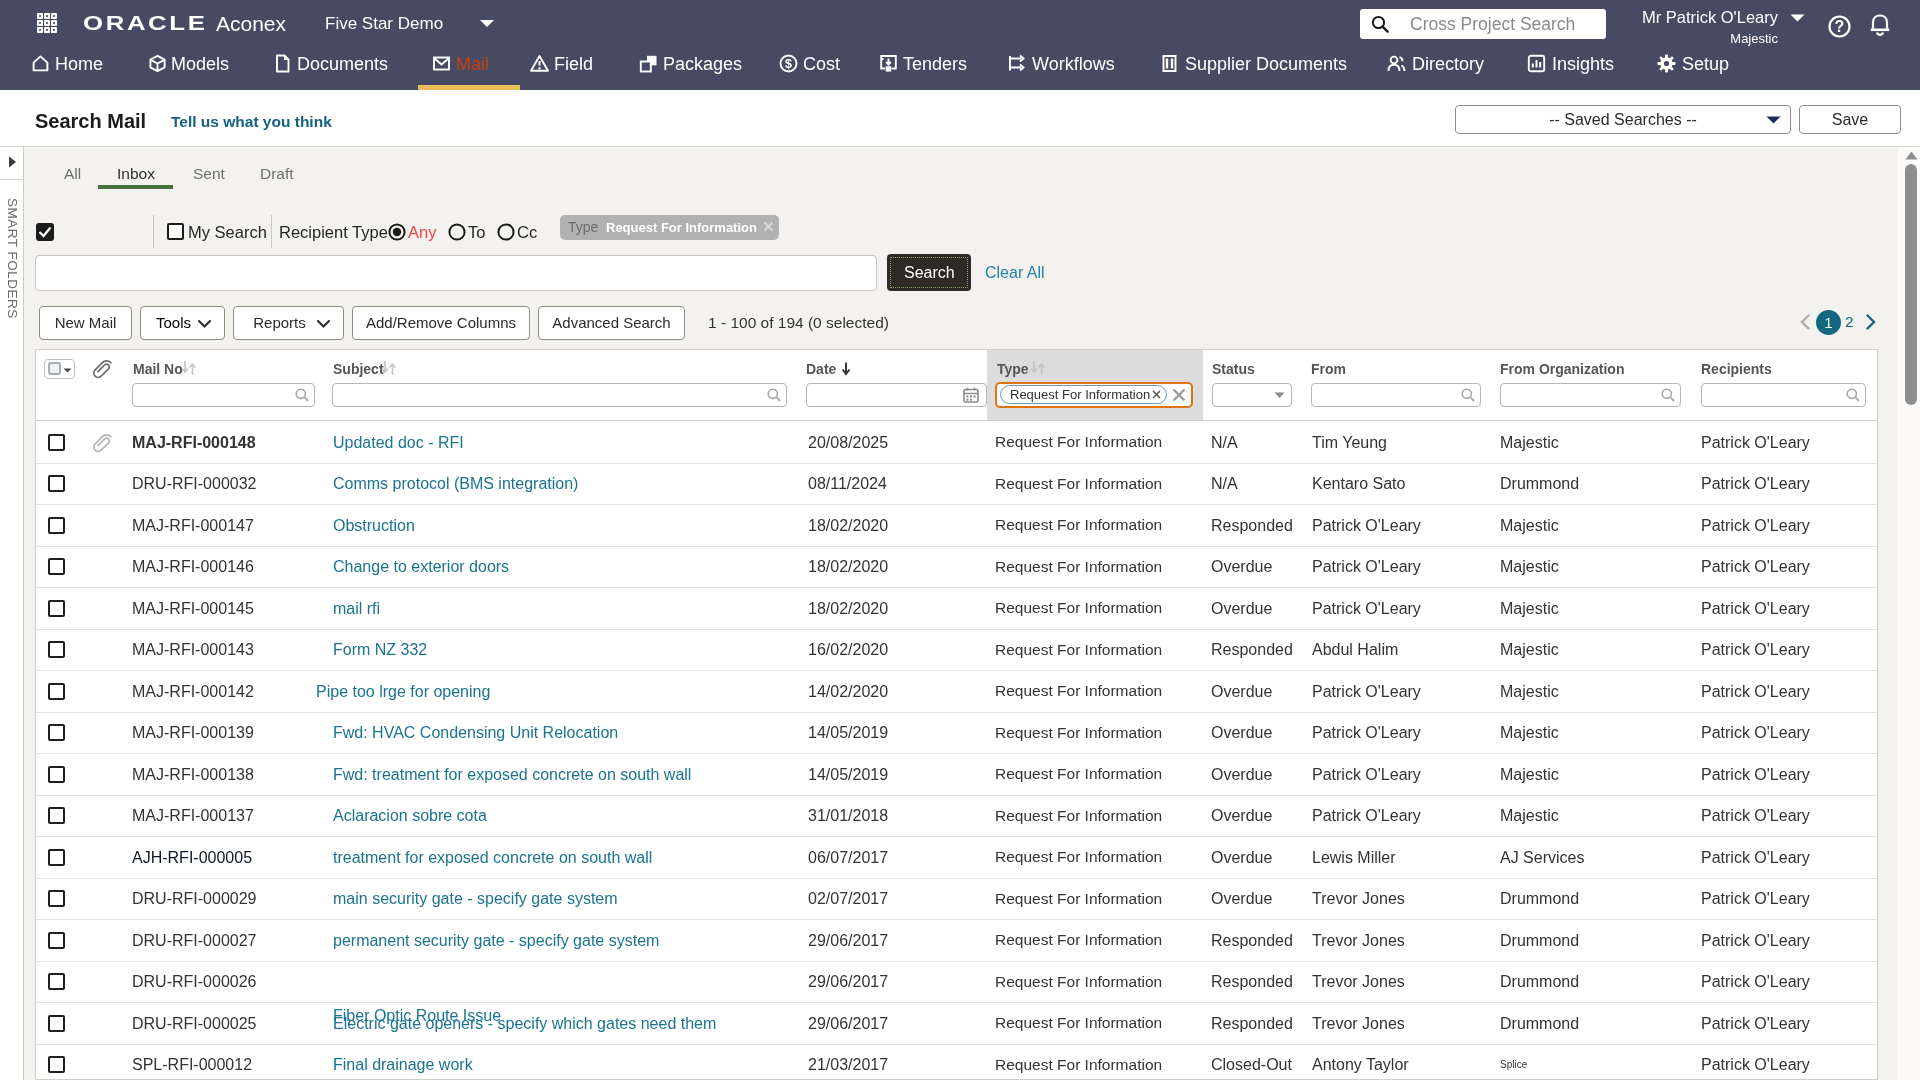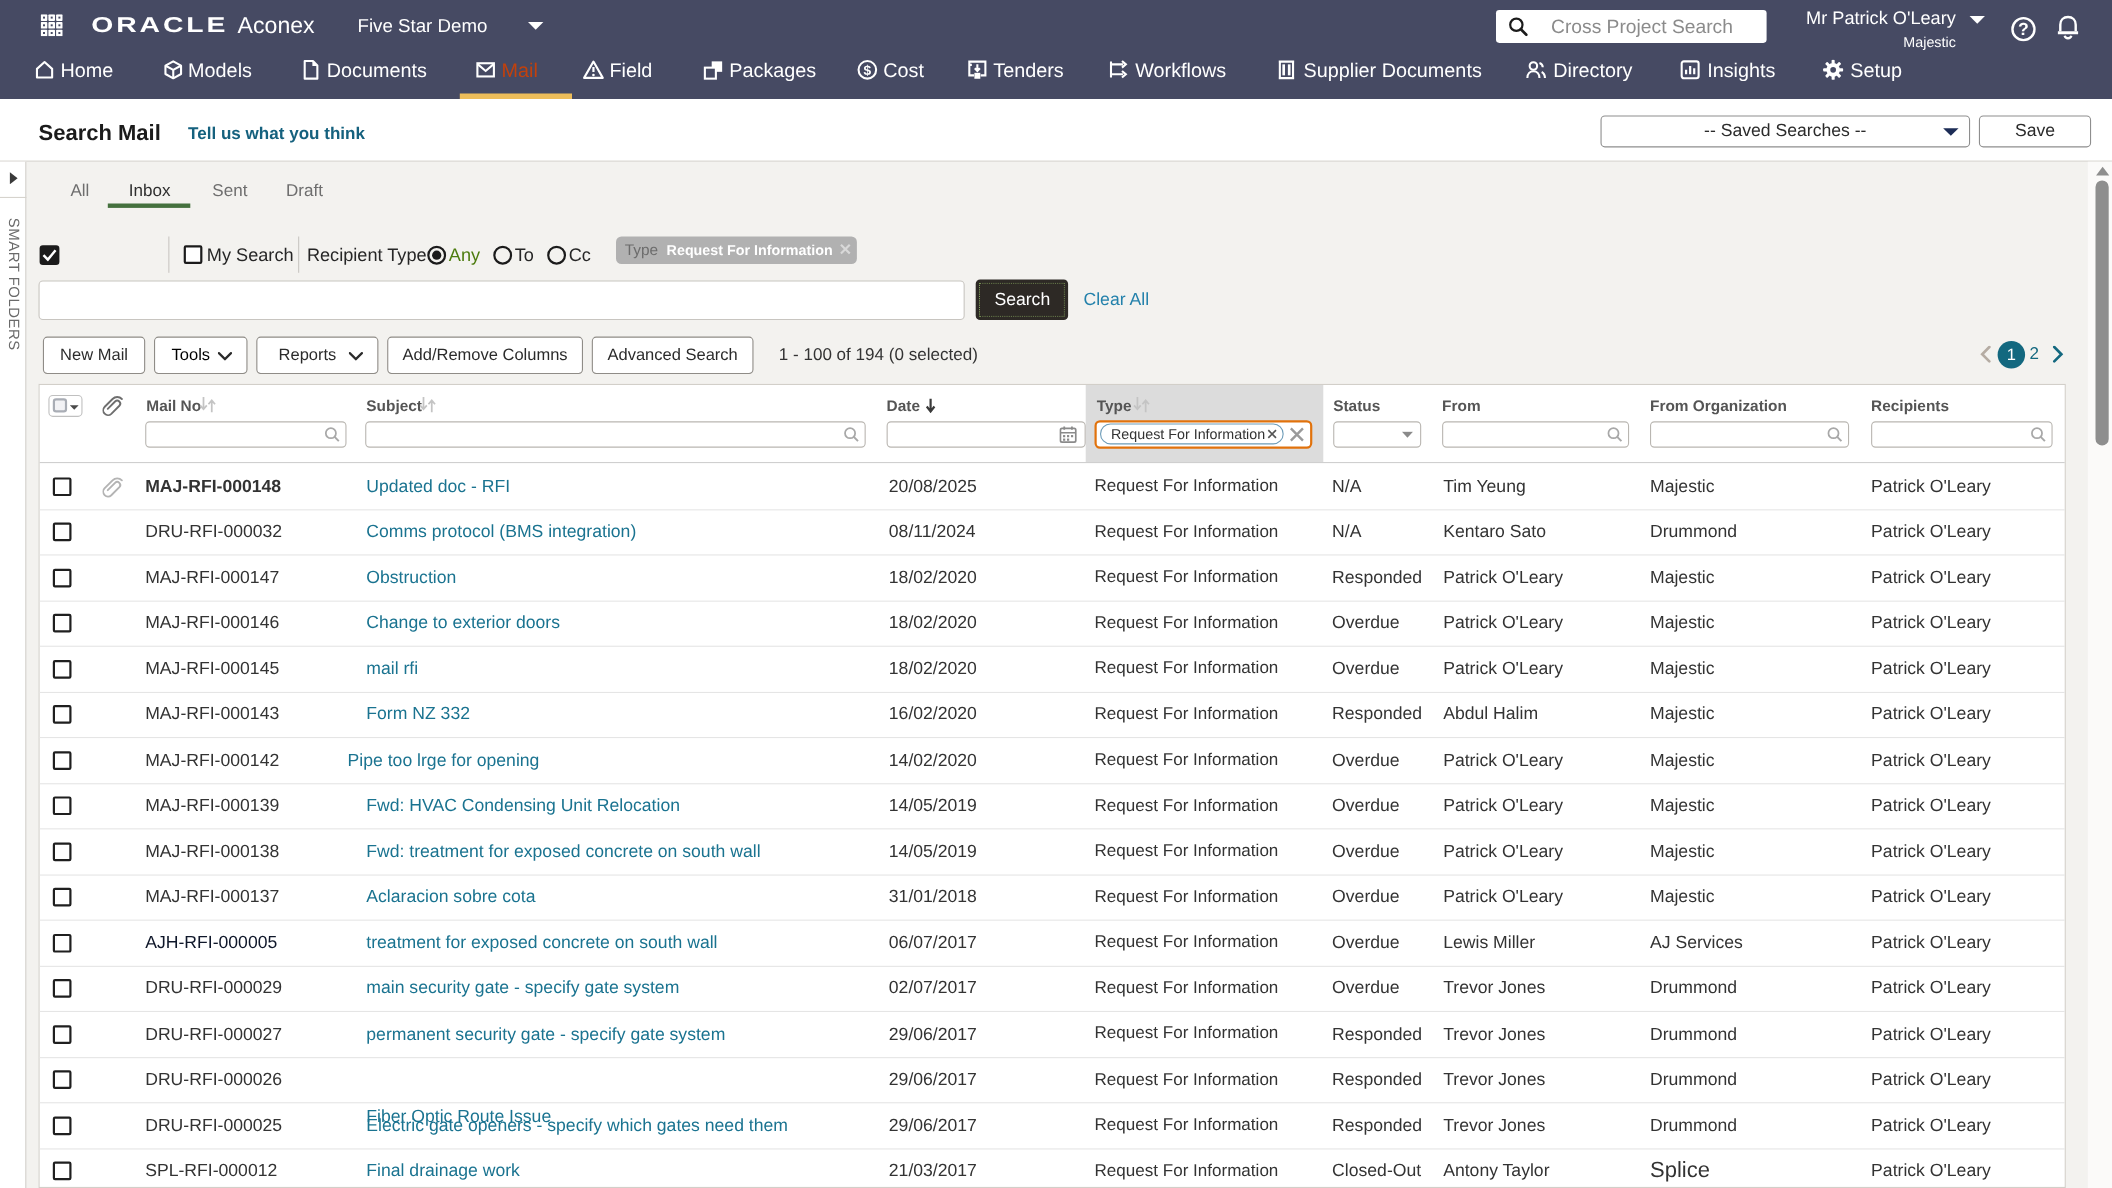--- a/index.html
+++ b/index.html
@@ -168,7 +168,7 @@
     <circle cx="9" cy="9" r="7.6" fill="none" stroke="#1b1b1b" stroke-width="2"></circle>
     <circle cx="9" cy="9" r="4.2" fill="#1b1b1b"></circle>
   </svg>
-<div style="position:absolute;top:221.5px;font-size:16.5px;color:#4d7c0f;font-weight:400;line-height:21px;white-space:nowrap;left:408px;">Any</div>
+<div style="position:absolute;top:221.5px;font-size:16.5px;color:#ef4444;font-weight:400;line-height:21px;white-space:nowrap;left:408px;">Any</div>
 <svg style="position:absolute;left:448px;top:223px" width="18" height="18" viewBox="0 0 18 18">
     <circle cx="9" cy="9" r="7.6" fill="none" stroke="#1b1b1b" stroke-width="2"></circle>
   </svg>

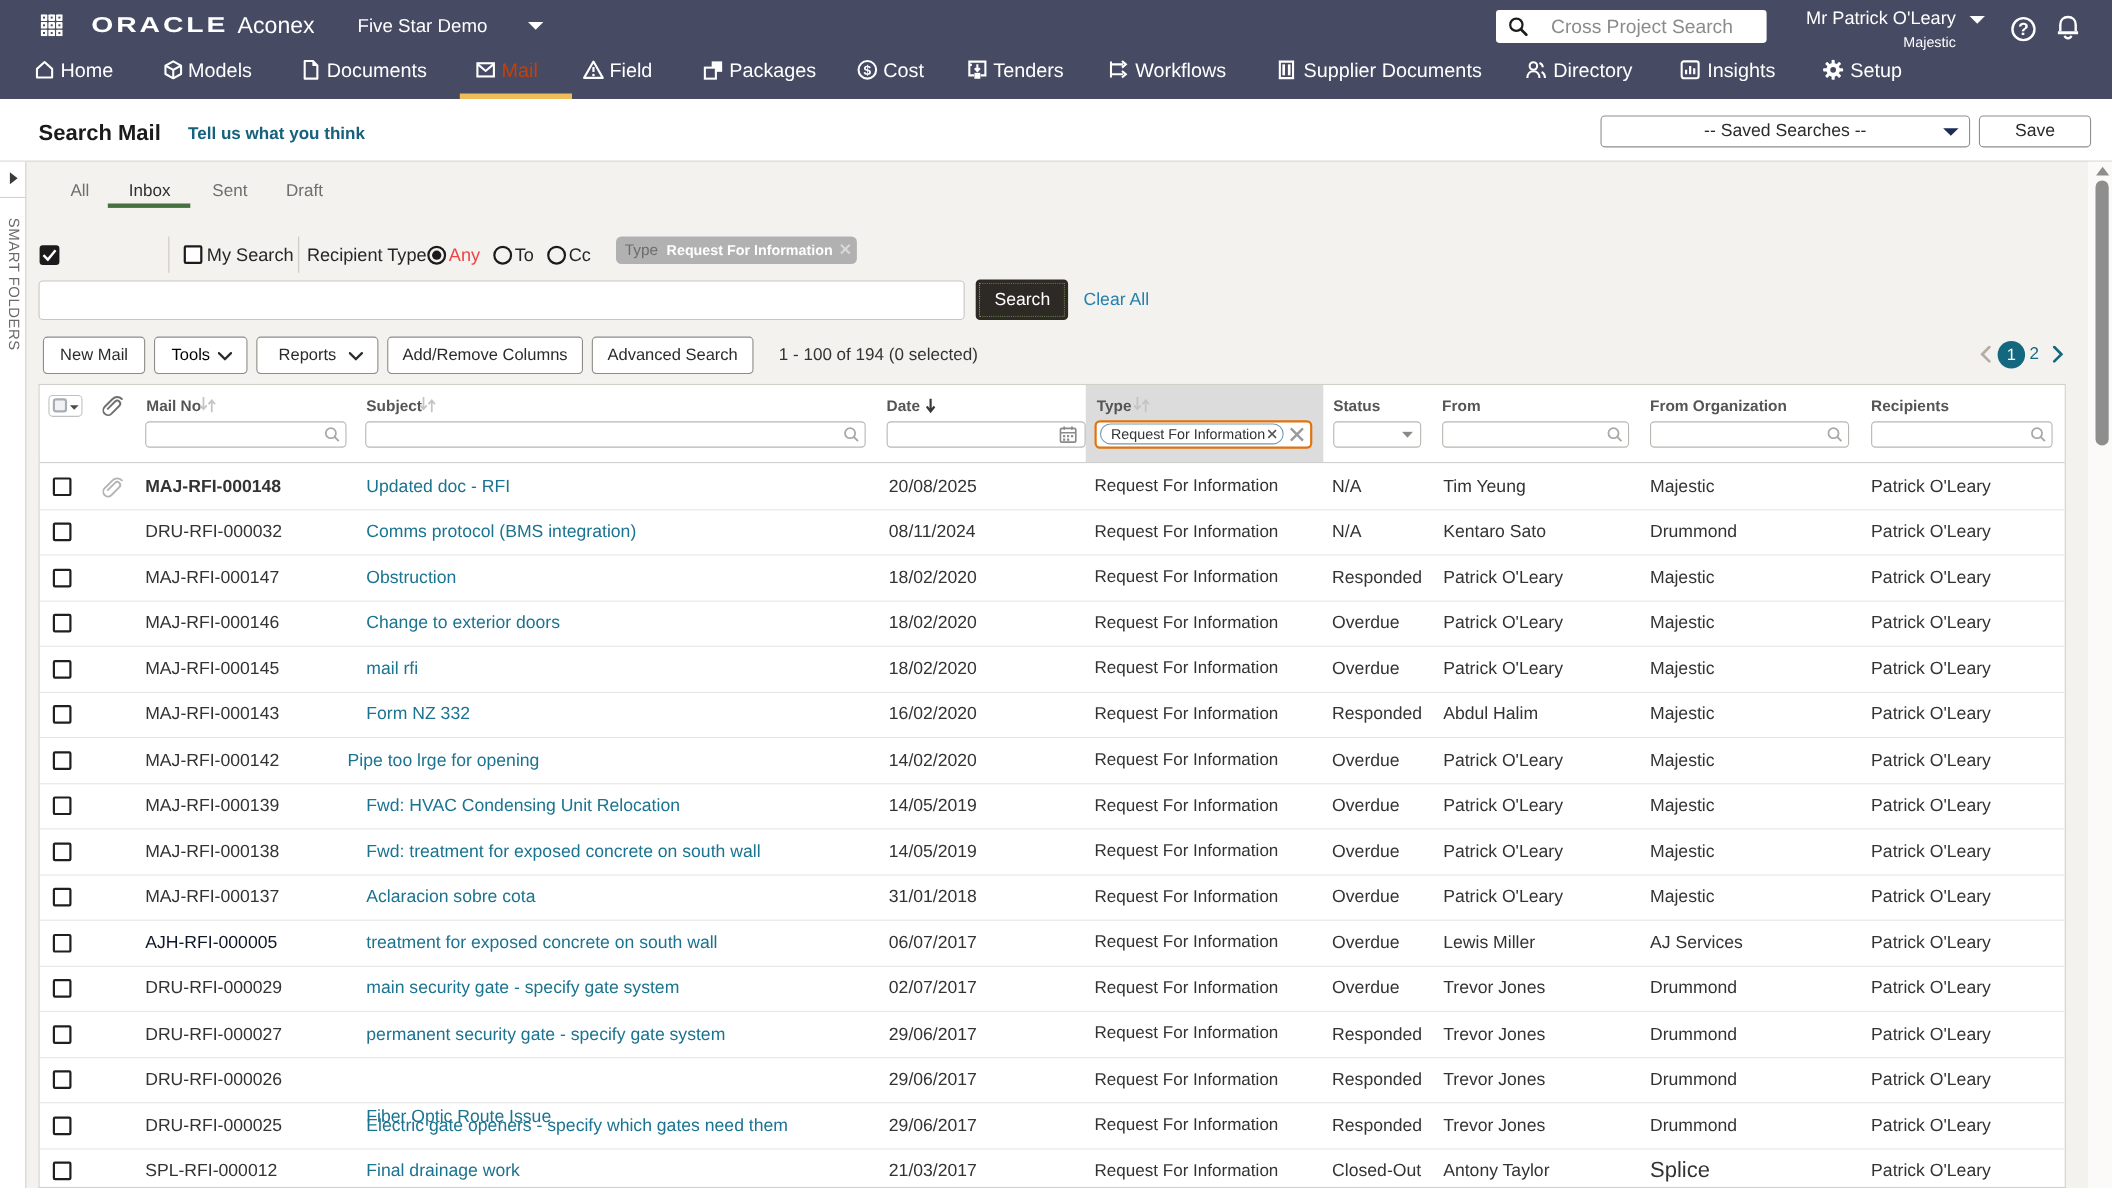--- a/index.html
+++ b/index.html
@@ -456,6 +456,6 @@
 <div style="position:absolute;top:1054.8px;font-size:15.5px;color:#333;font-weight:400;line-height:20px;white-space:nowrap;left:995px;">Request For Information</div>
 <div style="position:absolute;top:1054.3px;font-size:16px;color:#333;font-weight:400;line-height:21px;white-space:nowrap;left:1211px;">Closed-Out</div>
 <div style="position:absolute;top:1054.3px;font-size:16px;color:#333;font-weight:400;line-height:21px;white-space:nowrap;left:1312px;">Antony Taylor</div>
-<div style="position:absolute;top:1054.3px;font-size:20px;color:#333;font-weight:400;line-height:21px;white-space:nowrap;left:1500px;">Splice</div>
+<div style="position:absolute;top:1054.3px;font-size:10px;color:#333;font-weight:400;line-height:21px;white-space:nowrap;left:1500px;">Splice</div>
 <div style="position:absolute;top:1054.3px;font-size:16px;color:#333;font-weight:400;line-height:21px;white-space:nowrap;left:1701px;">Patrick O'Leary</div>
 </body></html>

